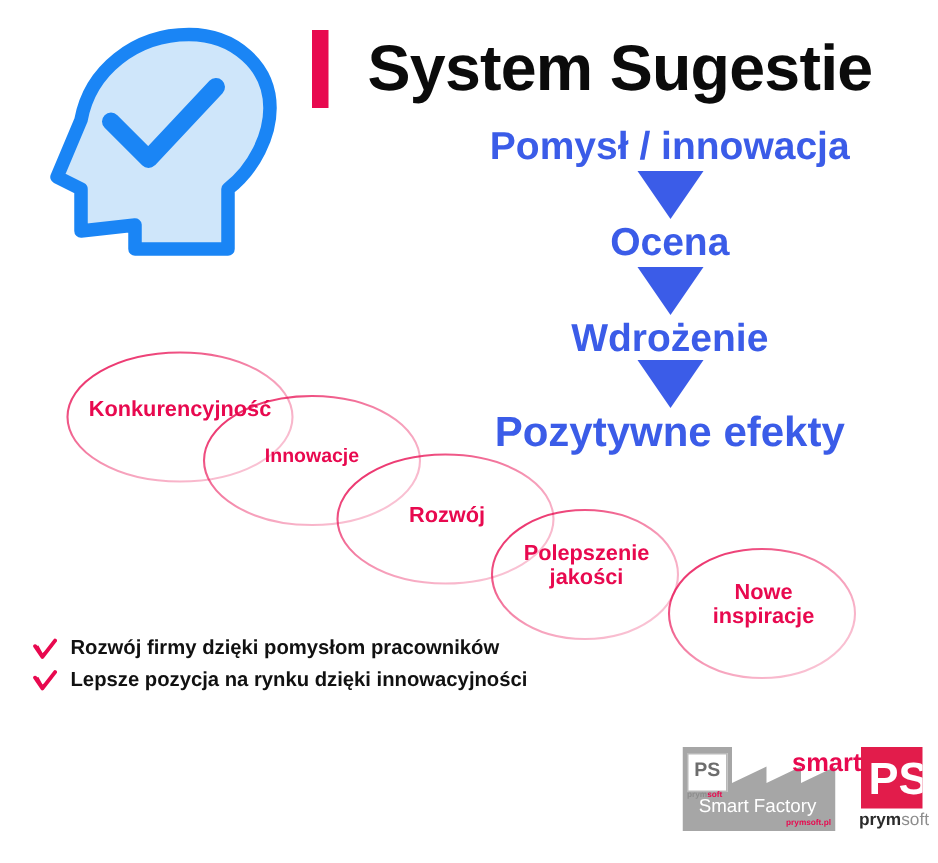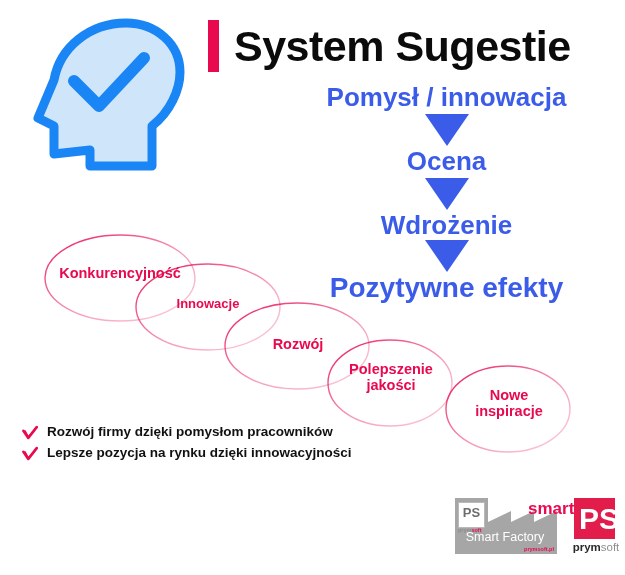--- a/index.html
+++ b/index.html
@@ -39,6 +39,7 @@
     height: 56px;
     display: flex;
     align-items: center;
+    gap: 11px;
   }
   .title-bar {
     width: 11px;

